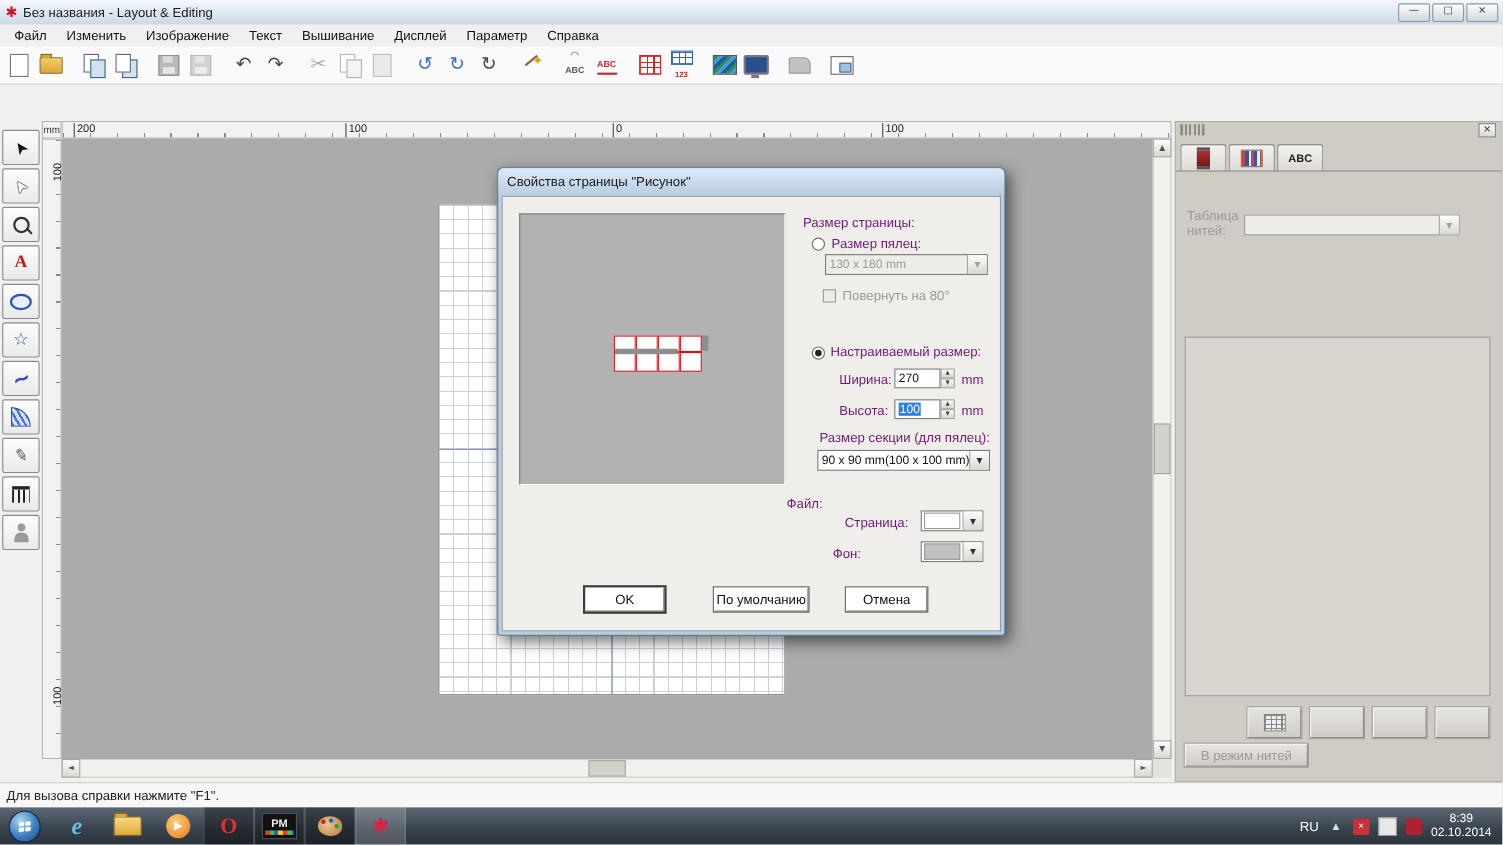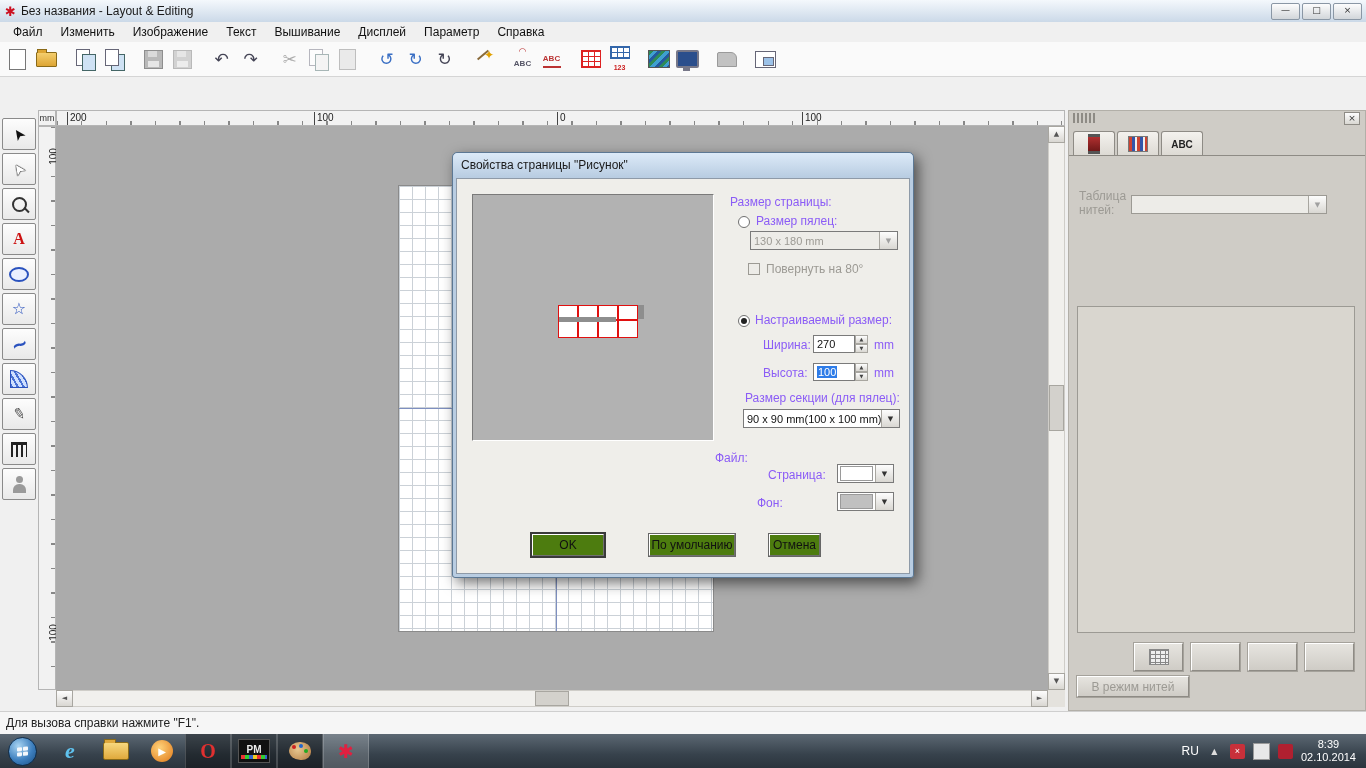--- a/index.html
+++ b/index.html
@@ -164,7 +164,7 @@
   #dlg-title{height:24px;display:flex;align-items:center;padding-left:8px;color:#1A1A1A;
      background:linear-gradient(#DCEAF8,#B9CDE2);border-radius:5px 5px 0 0;}
   #dlg-body{position:absolute;left:3px;top:25px;right:3px;bottom:3px;background:#EFEEEA;border:1px solid #8E9AA8;}
-  .lbl{position:absolute;white-space:nowrap;color:#8b5cf6;}
+  .lbl{position:absolute;white-space:nowrap;color:#701a75;}
   .lbl-gray{color:#9C9A94;}
   #preview{position:absolute;left:15px;top:15px;width:240px;height:245px;background:#B2B2B2;
      border:1px solid;border-color:#7A7A7A #FFF #FFF #7A7A7A;}

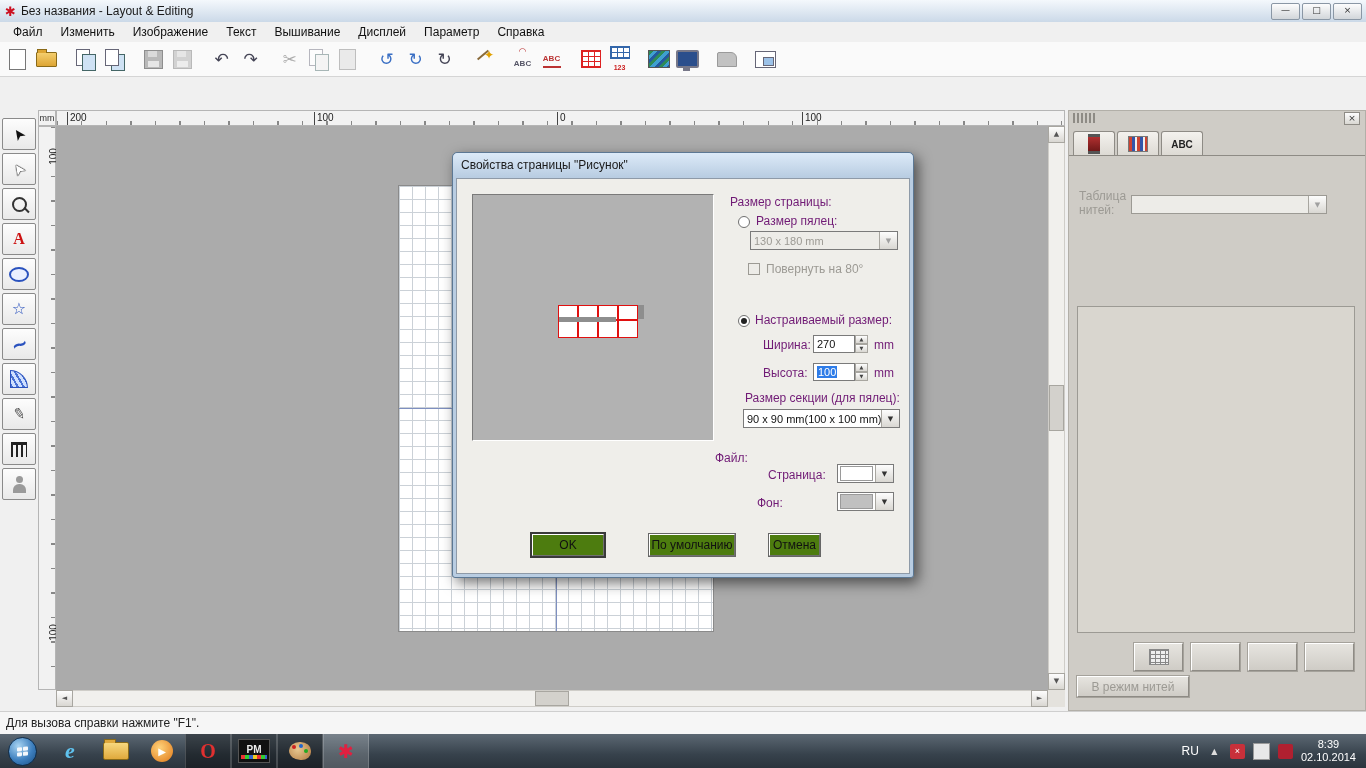--- a/index.html
+++ b/index.html
@@ -187,7 +187,7 @@
   .spinner{position:absolute;width:13px;height:18px;display:flex;flex-direction:column;}
   .spin-half{flex:1;background:linear-gradient(#FDFDFD,#D9D7D2);border:1px solid #A8A6A0;font-size:5px;line-height:7px;
      text-align:center;color:#444;box-sizing:border-box;}
-  .dlg-btn{position:absolute;height:22px;background:#4d7c0f;border:1px solid;border-color:#FFF #707070 #707070 #FFF;
+  .dlg-btn{position:absolute;height:22px;background:#ffffff;border:1px solid;border-color:#FFF #707070 #707070 #FFF;
      outline:1px solid #666;font-size:12px;color:#111;display:flex;align-items:center;justify-content:center;box-sizing:border-box;}
   .dlg-btn.default{outline:2px solid #3A3A3A;}
   .swatch{flex:1;height:13px;margin:0 2px;border:1px solid #9A9A9A;}

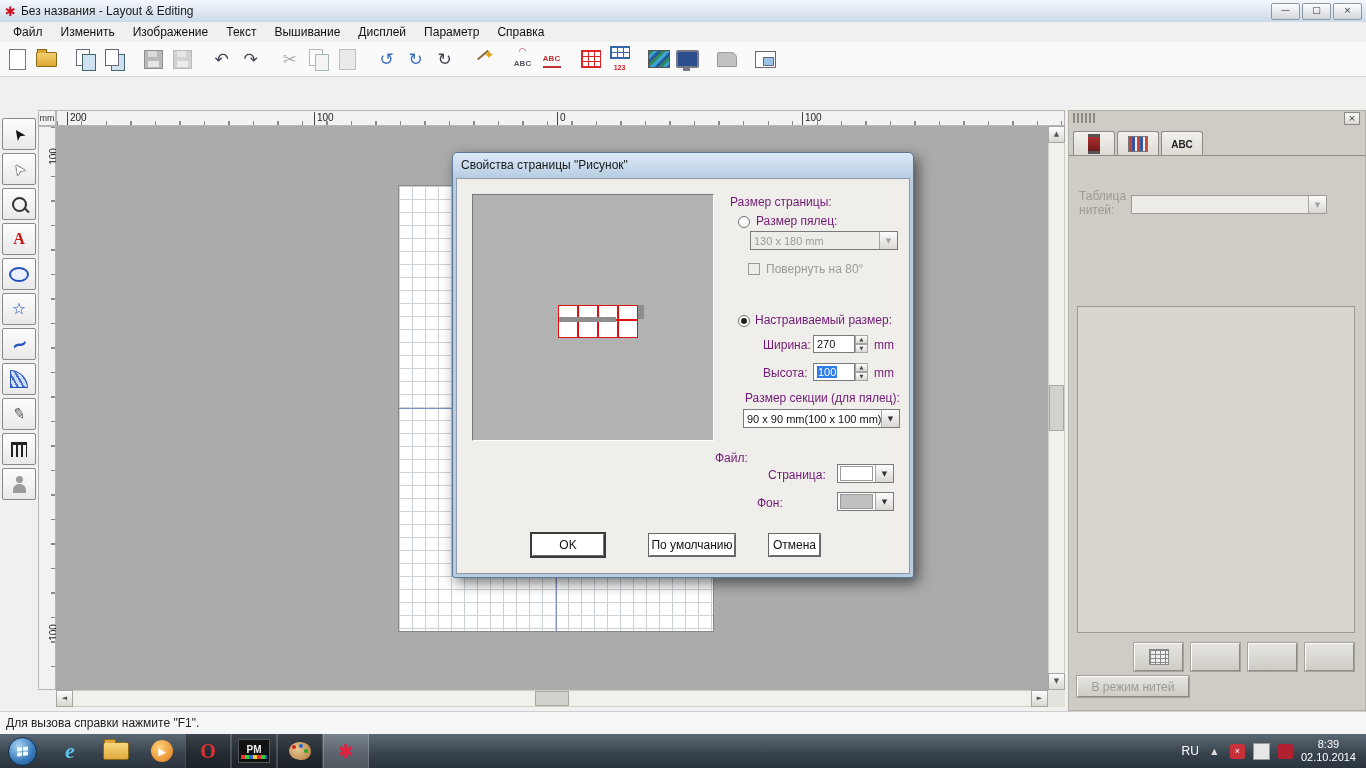--- a/index.html
+++ b/index.html
@@ -543,7 +543,7 @@
 
       <div class="dlg-btn default" style="left:75px;top:355px;width:72px">OK</div>
       <div class="dlg-btn" style="left:192px;top:355px;width:86px">По умолчанию</div>
-      <div class="dlg-btn" style="left:312px;top:355px;width:51px">Отмена</div>
+      <div class="dlg-btn" style="left:312px;top:355px;width:74px">Отмена</div>
     </div>
   </div>
 

